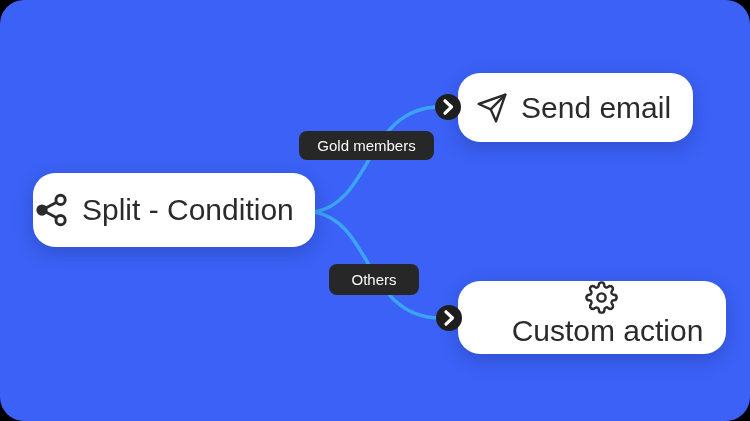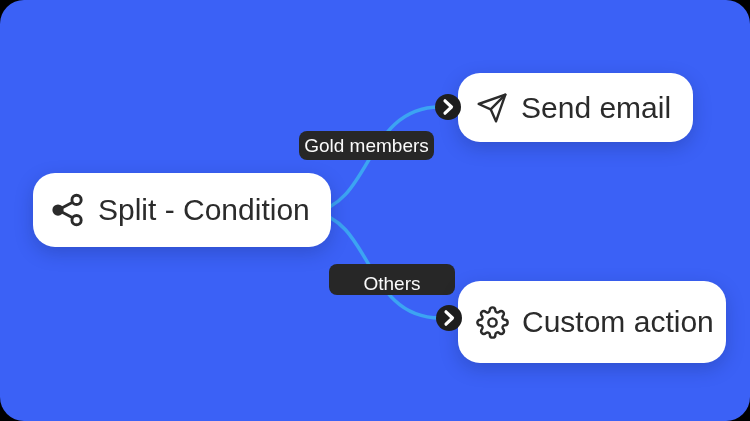--- a/index.html
+++ b/index.html
@@ -54,7 +54,7 @@
     justify-content: center;
     background: #272727;
     color: #FAFAFA;
-    font-size: 19px;
+    font-size: 15px;
     border-radius: 8px;
     white-space: nowrap;
     cursor: pointer;

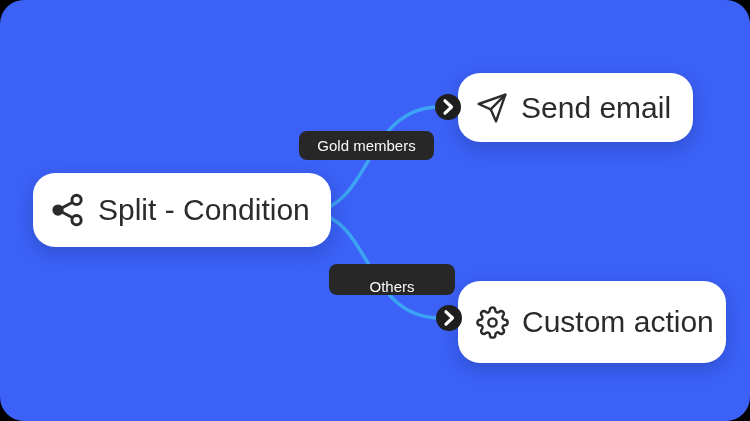--- a/index.html
+++ b/index.html
@@ -42,7 +42,7 @@
     justify-content: center;
     flex: 0 0 auto;
   }
-  .node-split   { left: 33px;  top: 173px; width: 282px; height: 74px; padding-left: 16px; }
+  .node-split   { left: 33px;  top: 173px; width: 282px; height: 74px; }
   .node-send    { left: 458px; top: 73px;  width: 217px; height: 69px; padding-left: 18px; }
   .node-custom  { left: 458px; top: 281px; width: 250px; height: 82px; padding-left: 18px; }
   .node-label { margin-left: 13px; }

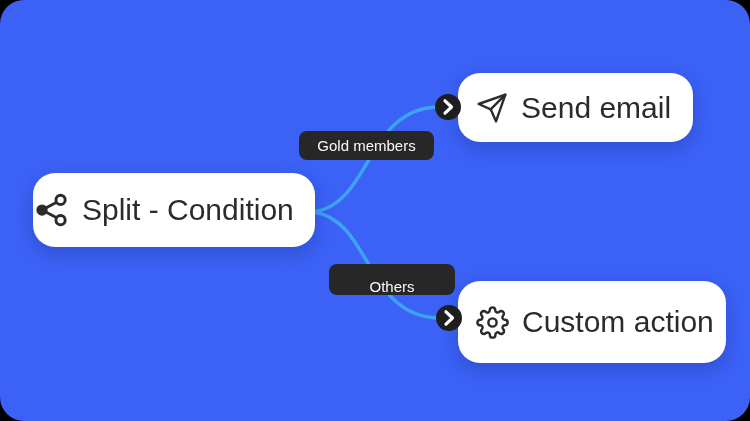--- a/index.html
+++ b/index.html
@@ -60,7 +60,7 @@
     cursor: pointer;
   }
   .pill-gold   { left: 299px; top: 131px; width: 135px; height: 29px; }
-  .pill-others { left: 329px; top: 264px; width: 126px; height: 31px; align-items: flex-end; }
+  .pill-others { left: 329px; top: 264px; width: 90px; height: 31px; }
 
   .port {
     position: absolute;

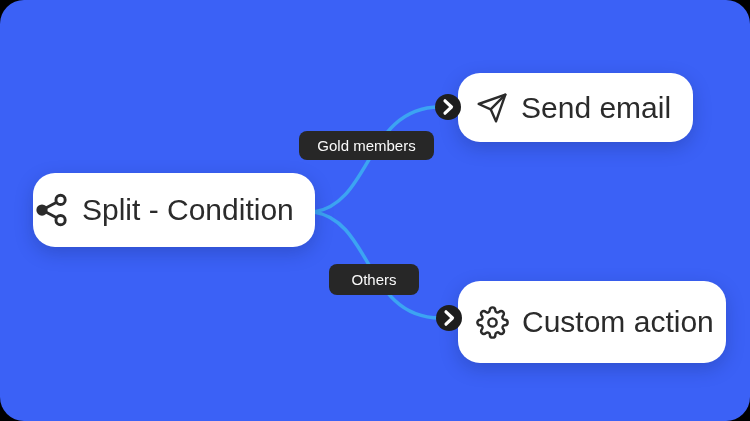--- a/index.html
+++ b/index.html
@@ -44,7 +44,7 @@
   }
   .node-split   { left: 33px;  top: 173px; width: 282px; height: 74px; }
   .node-send    { left: 458px; top: 73px;  width: 217px; height: 69px; padding-left: 18px; }
-  .node-custom  { left: 458px; top: 281px; width: 250px; height: 82px; padding-left: 18px; }
+  .node-custom  { left: 458px; top: 281px; width: 250px; height: 73px; padding-left: 18px; flex-direction: column; }
   .node-label { margin-left: 13px; }
 
   .branch-pill {

